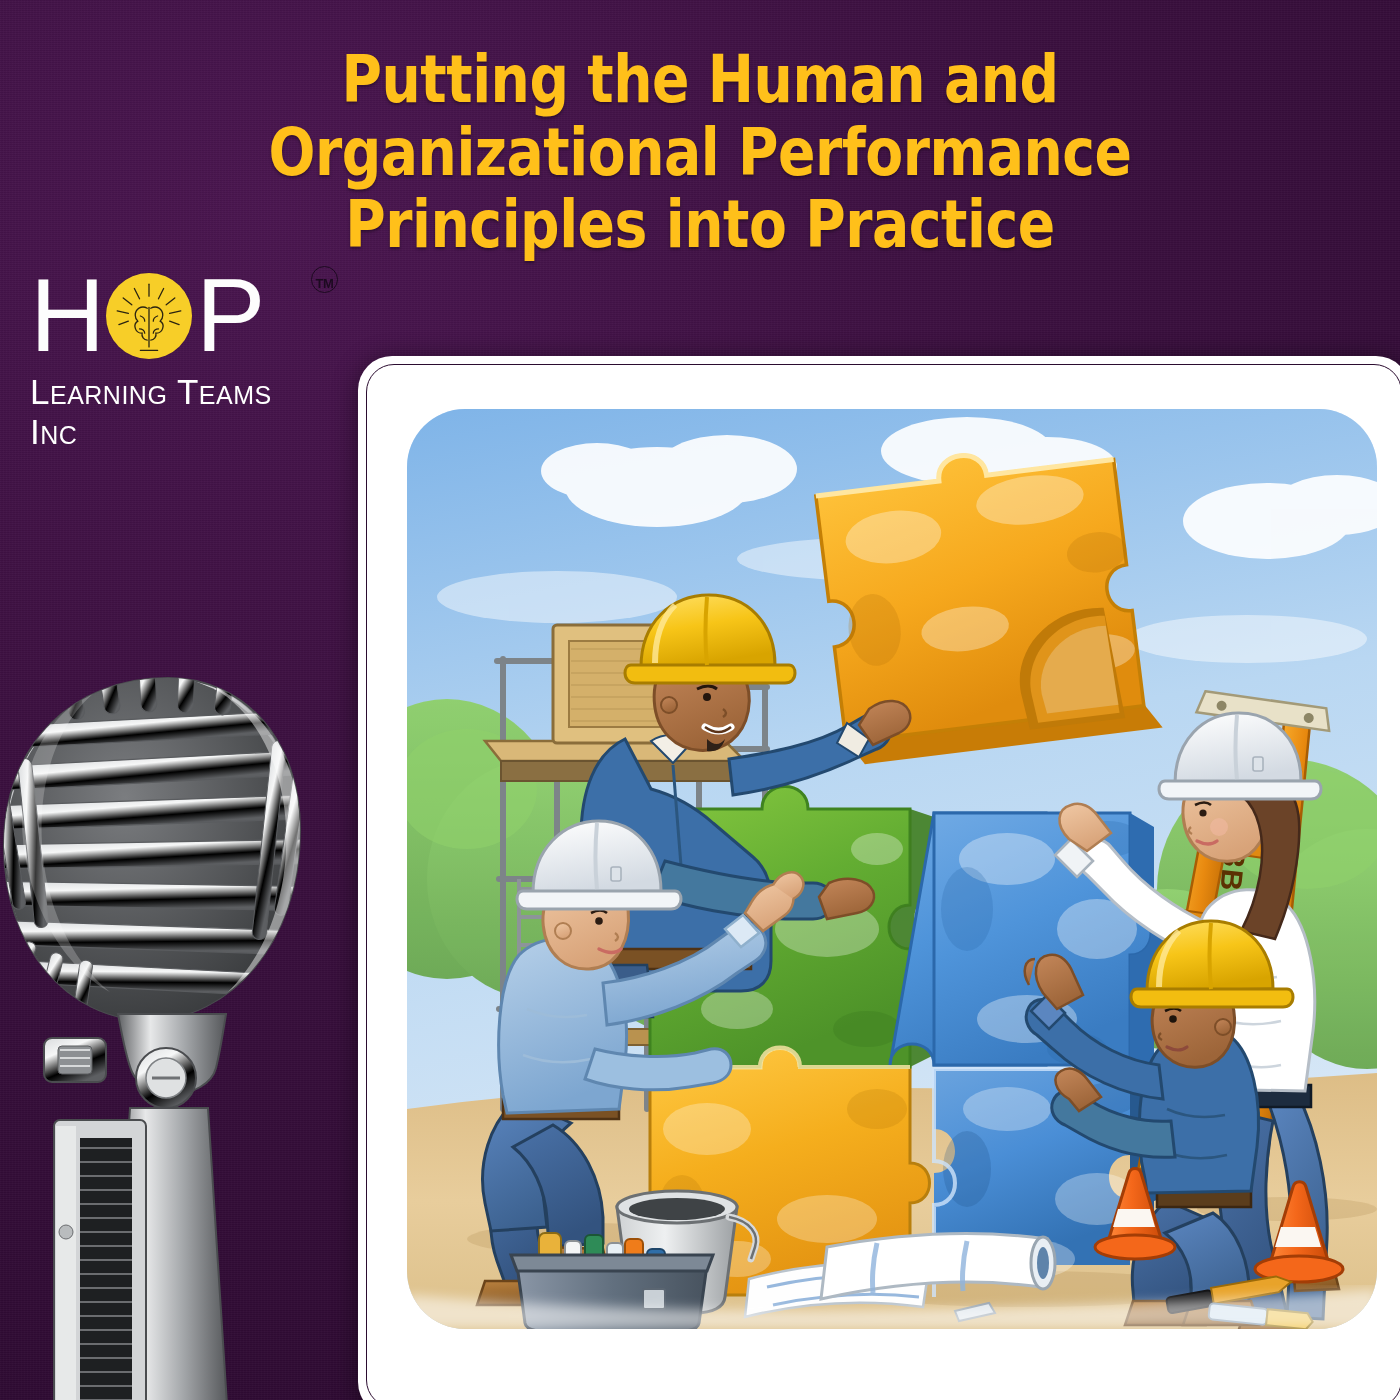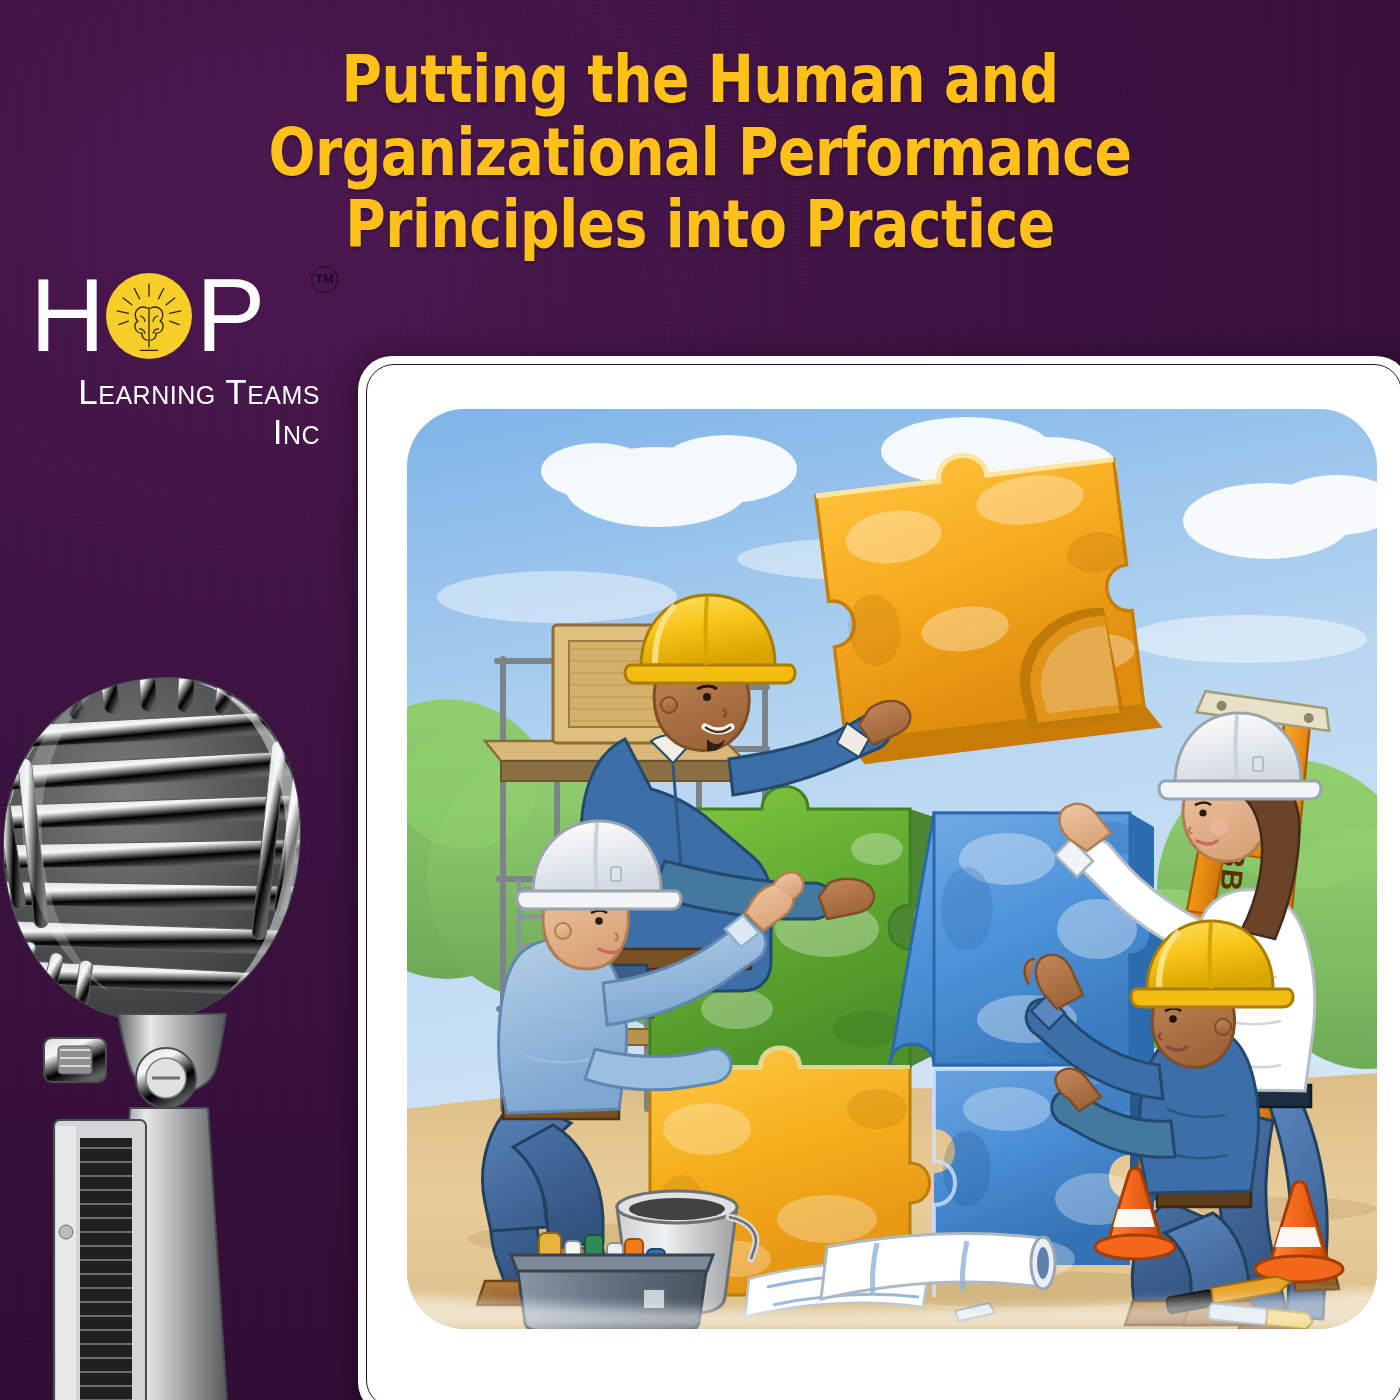--- a/index.html
+++ b/index.html
@@ -61,7 +61,7 @@
     position:absolute; right:-8px; top:-2px;
     color:#1c0a20; font-size:21px; font-weight:600;
     width:27px; height:27px; border:1.6px solid #1c0a20; border-radius:50%;
-    display:flex; align-items:center; justify-content:center;
+    display:flex; align-items:flex-end; justify-content:center;
     font-family:"Liberation Sans",sans-serif;
   }
   .tm span { font-size:13px; letter-spacing:-.5px; transform:translateY(-1px); }

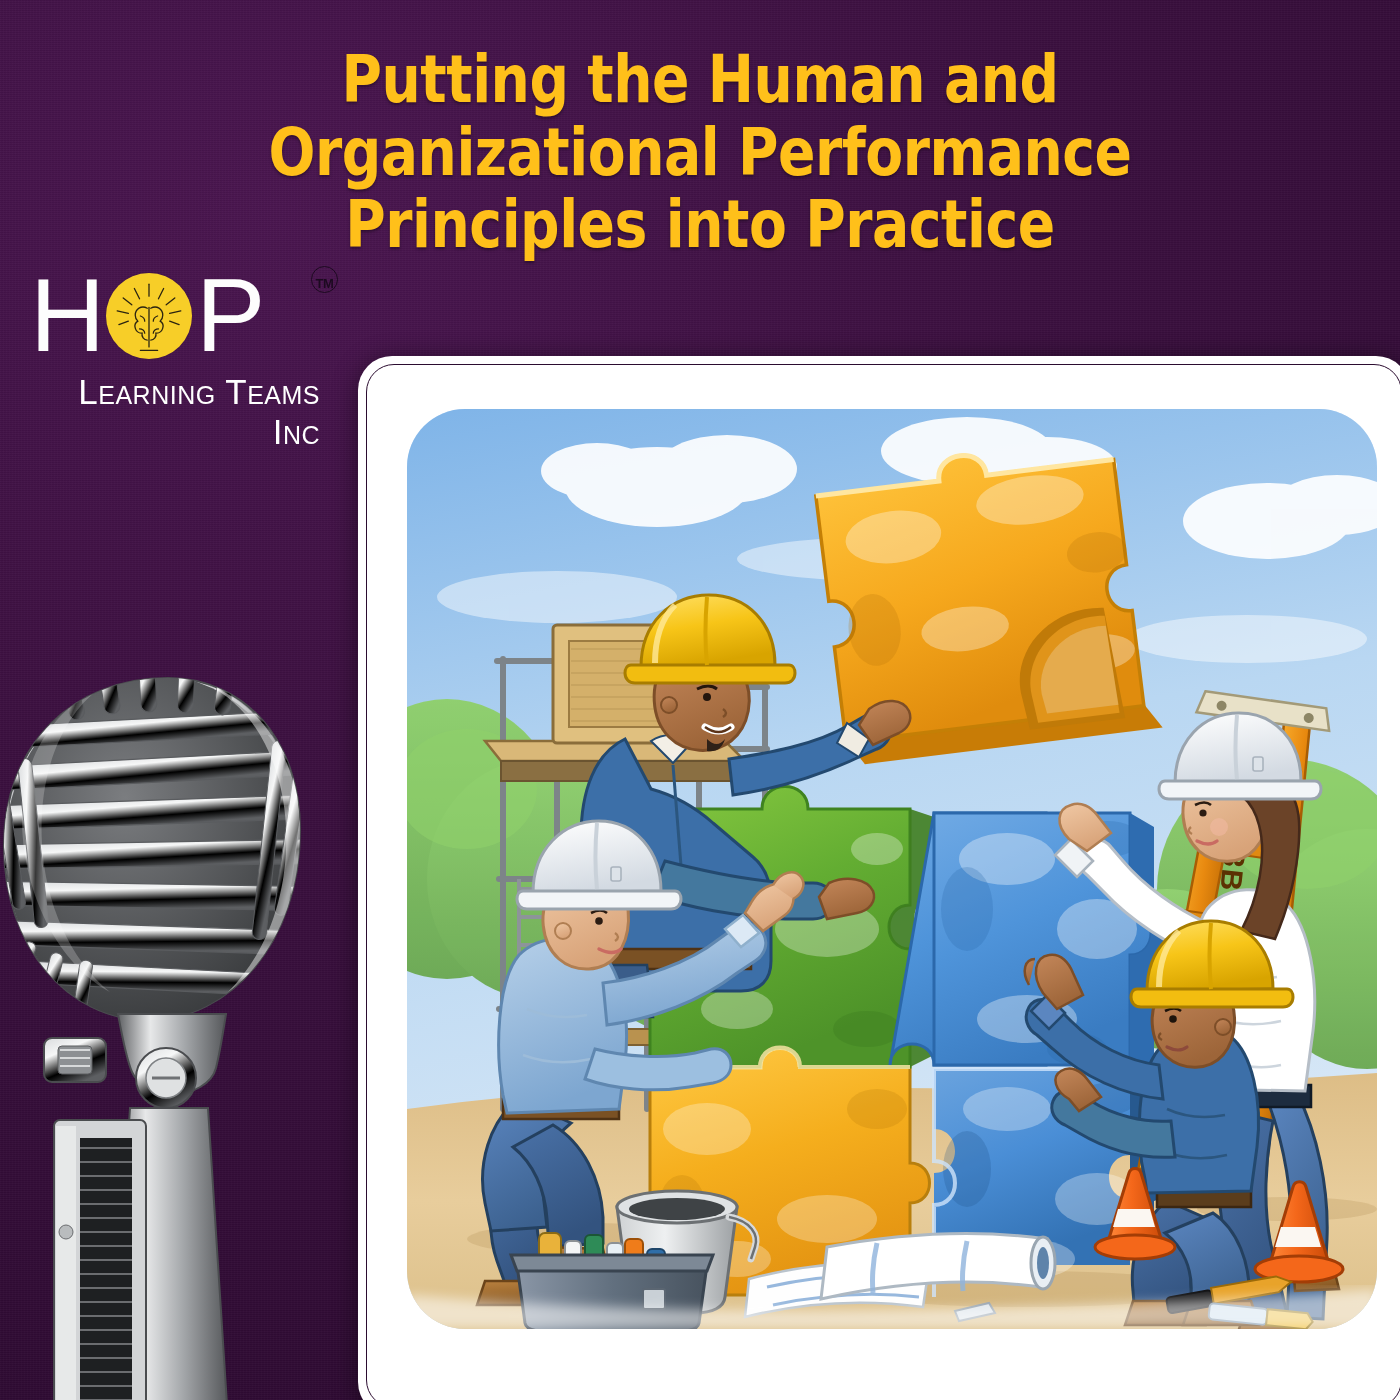--- a/index.html
+++ b/index.html
@@ -70,7 +70,7 @@
     width:272px; margin-top:6px; font-weight:400;
   }
   #logo .sub2 {
-    color:#fff; font-size:35px; text-align:right; width:290px;
+    color:#fff; font-size:35px; text-align:left; width:290px;
     margin-top:8px; font-weight:400; letter-spacing:.5px;
     font-variant:small-caps;
   }

